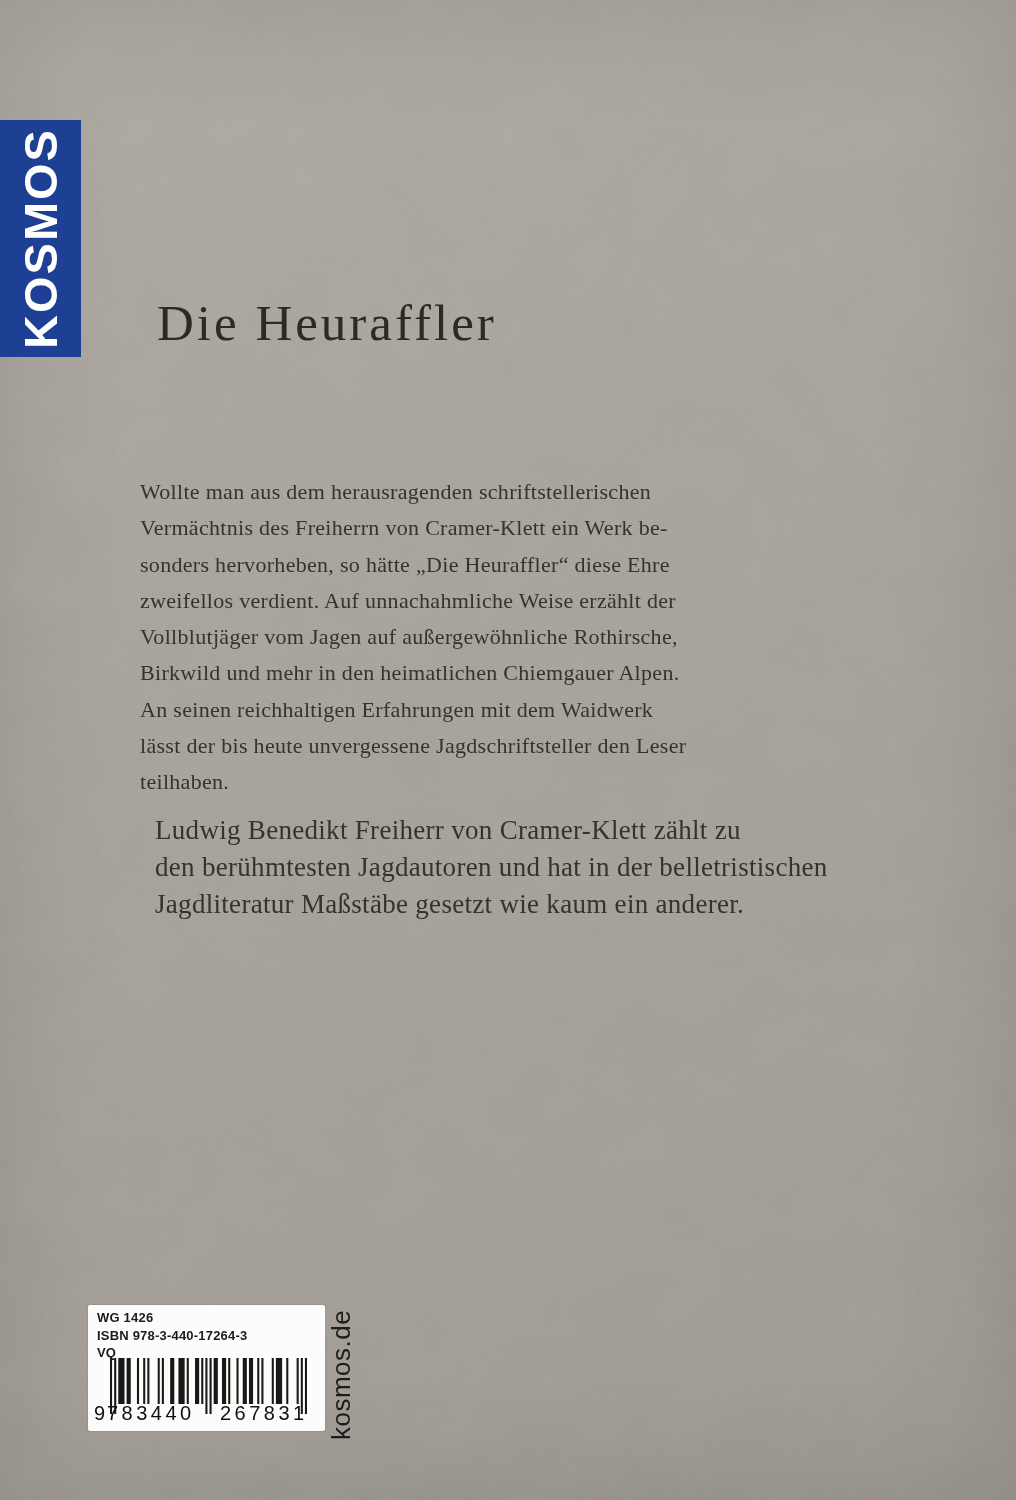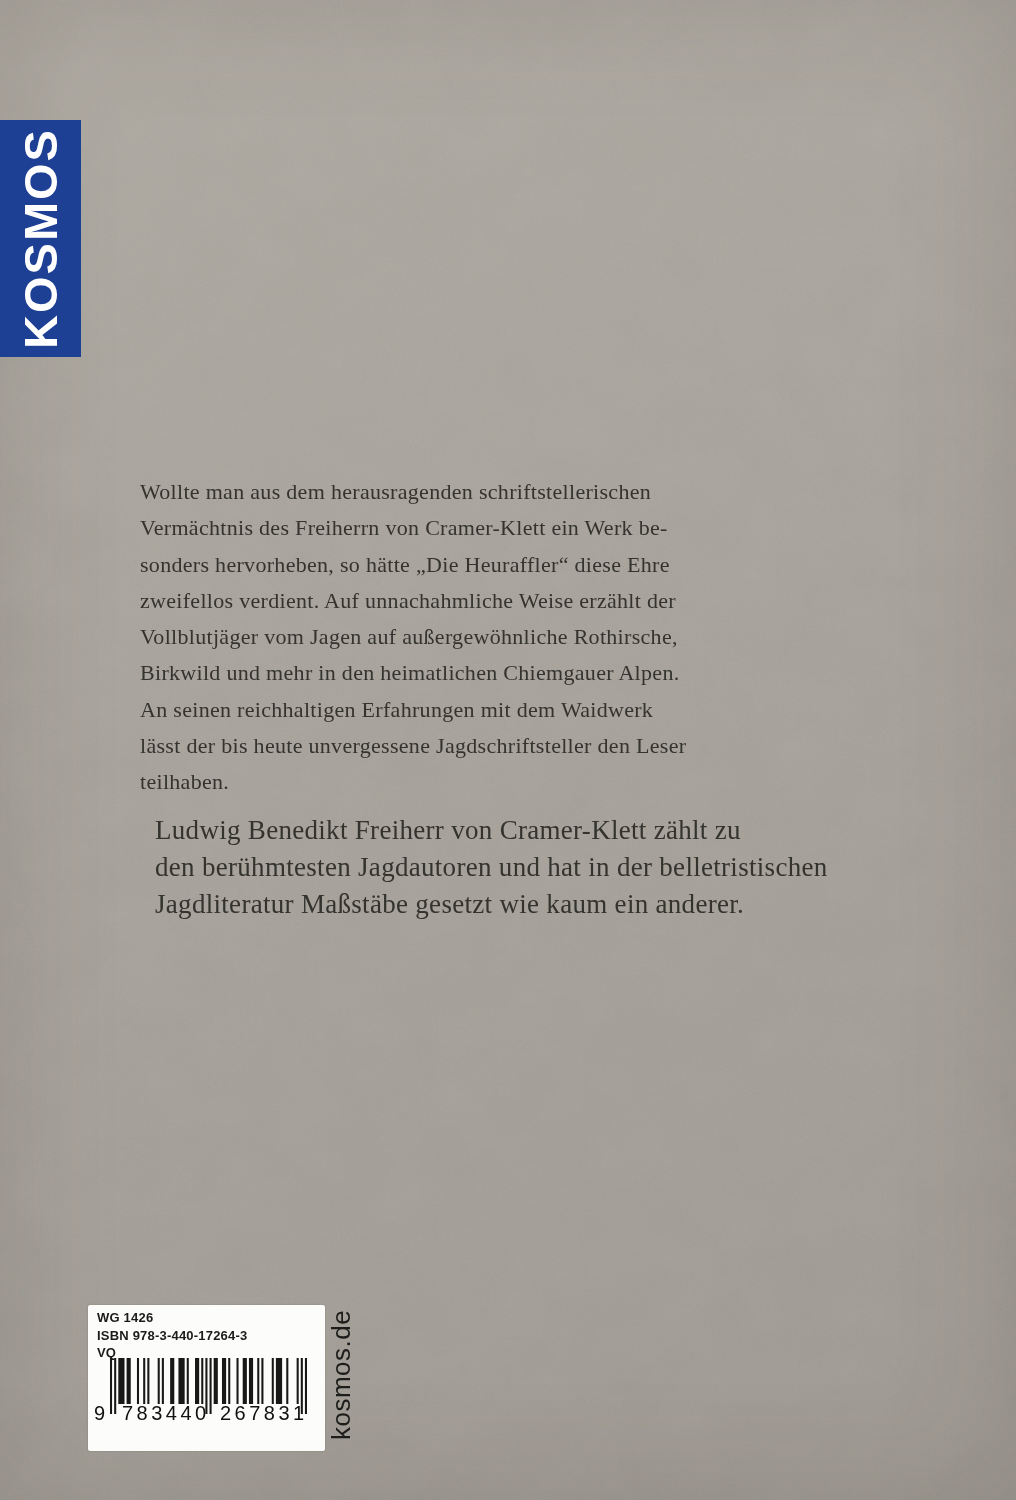--- a/index.html
+++ b/index.html
@@ -102,6 +102,7 @@
   </div>
 
   <div class="title-block">
+    <div class="title-main">Die Heuraffler</div>
   </div>
 
   <div class="body-text">Wollte man aus dem herausragenden schriftstellerischen

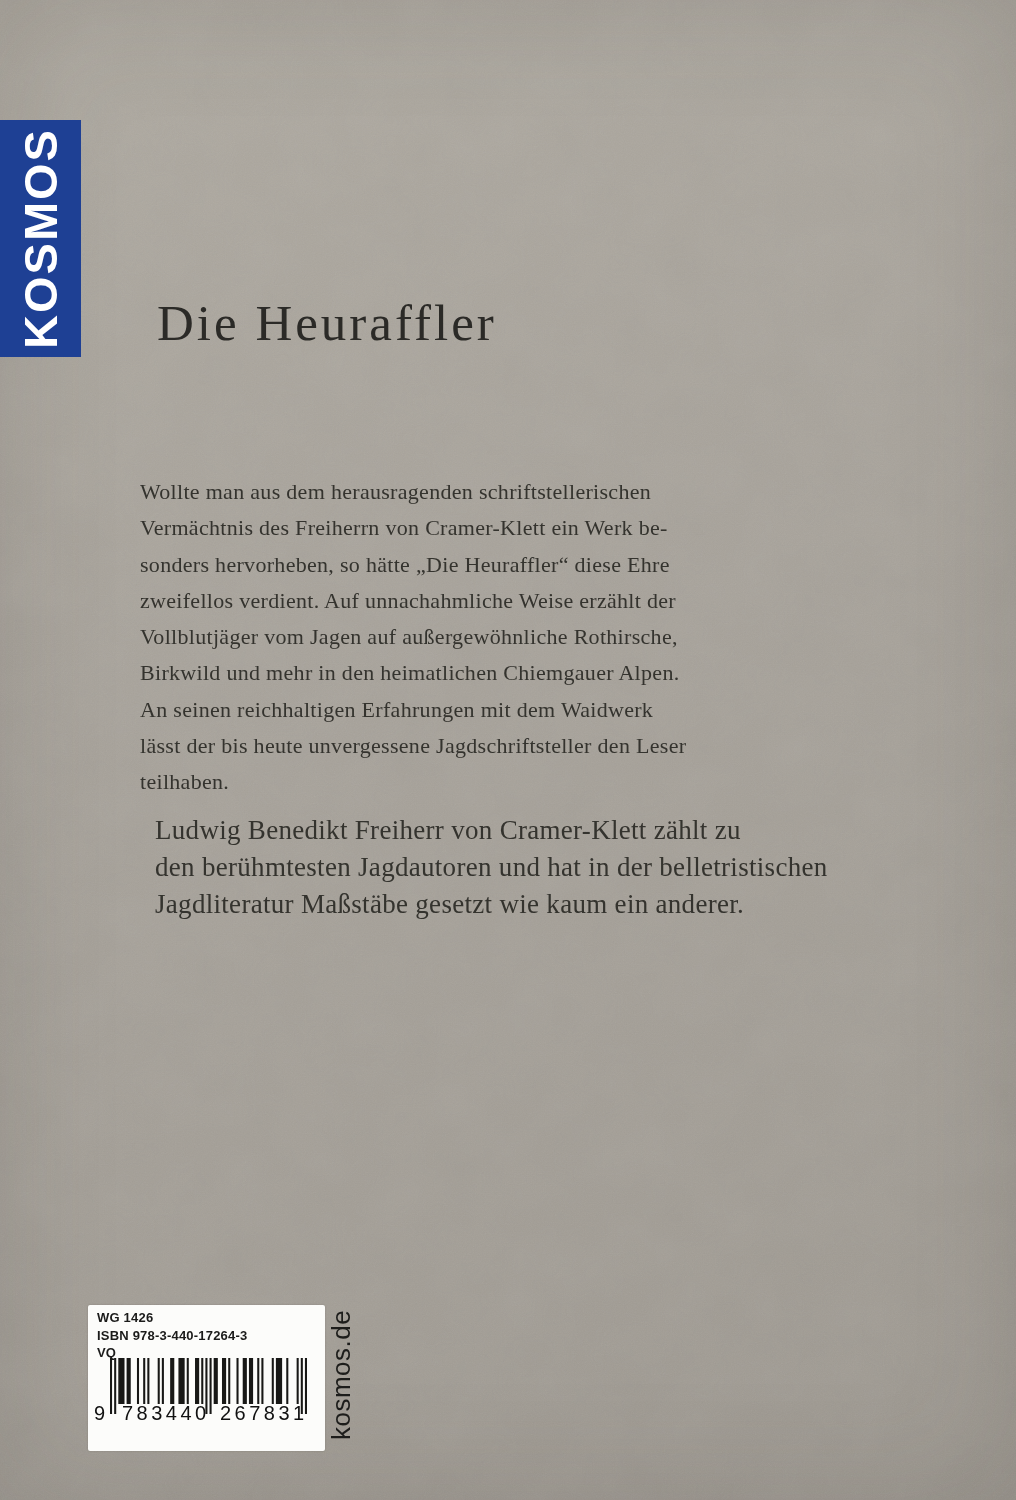--- a/index.html
+++ b/index.html
@@ -51,7 +51,7 @@
 
   
   .barcode-label{
-    position:absolute;left:88px;top:1305px;width:237px;height:146px;
+    position:absolute;left:88px;top:1305px;width:237px;height:126px;
     background:#fcfcfa;border-radius:2px;
     box-shadow:0 0 2px rgba(80,75,68,.35);
   }

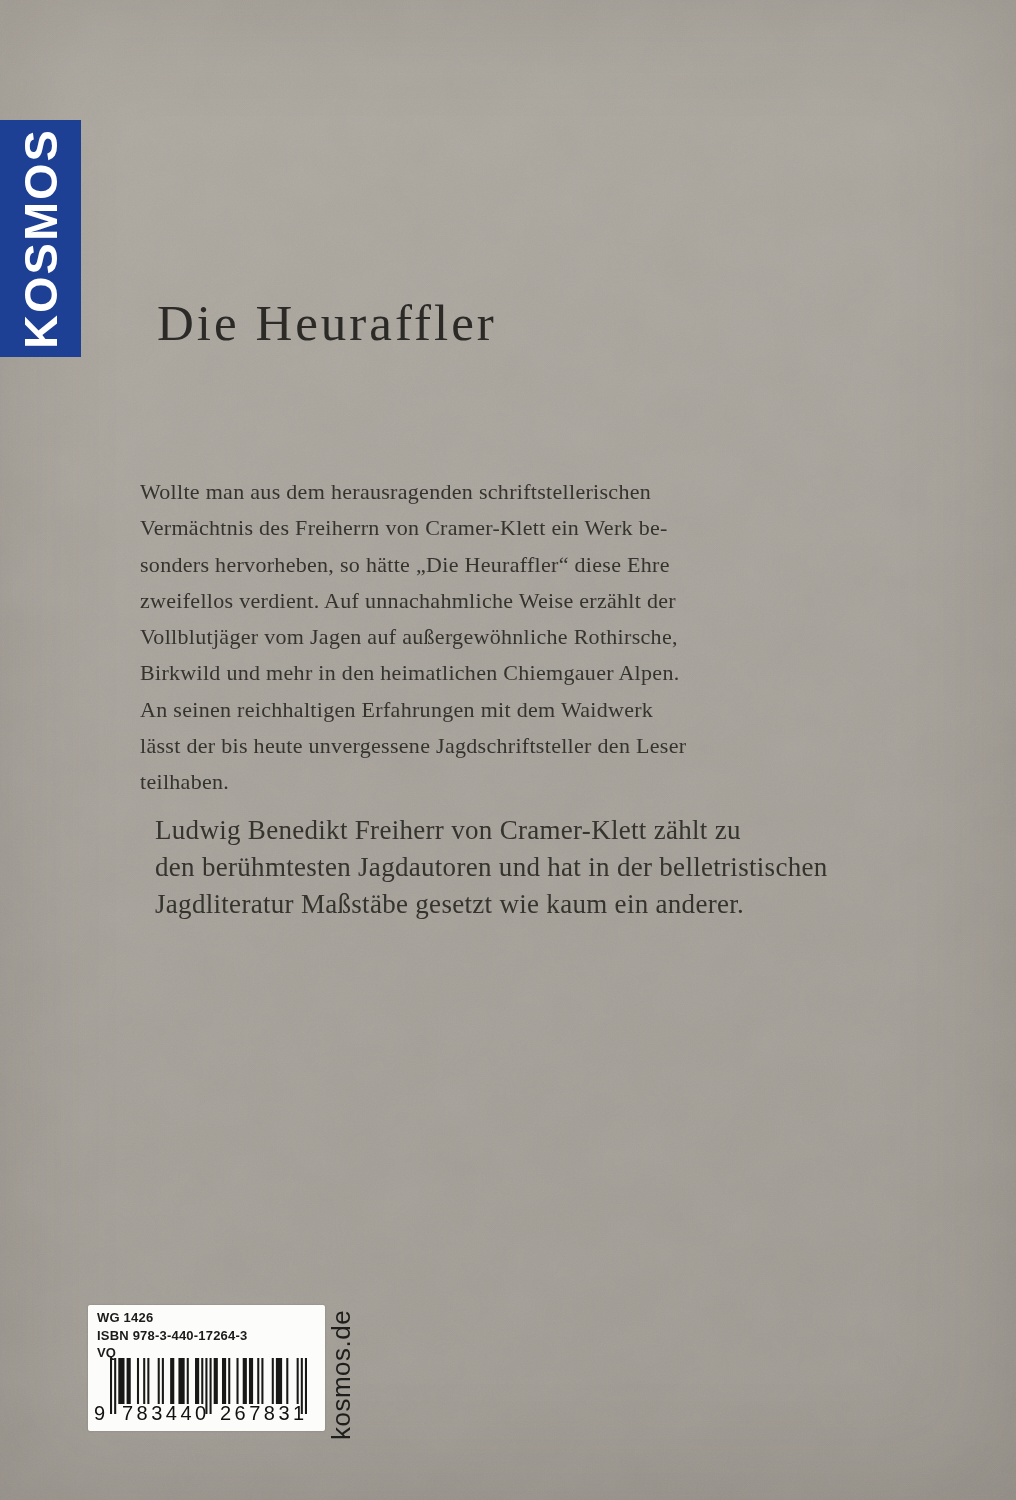--- a/index.html
+++ b/index.html
@@ -68,7 +68,7 @@
   }
   .ean-digits span{position:absolute;letter-spacing:3.5px;white-space:nowrap;}
   .dg-first{left:6px;}
-  .dg-left{left:34px;text-align:center;}
+  .dg-left{left:19px;text-align:center;}
   .dg-right{left:132px;}
 
   

